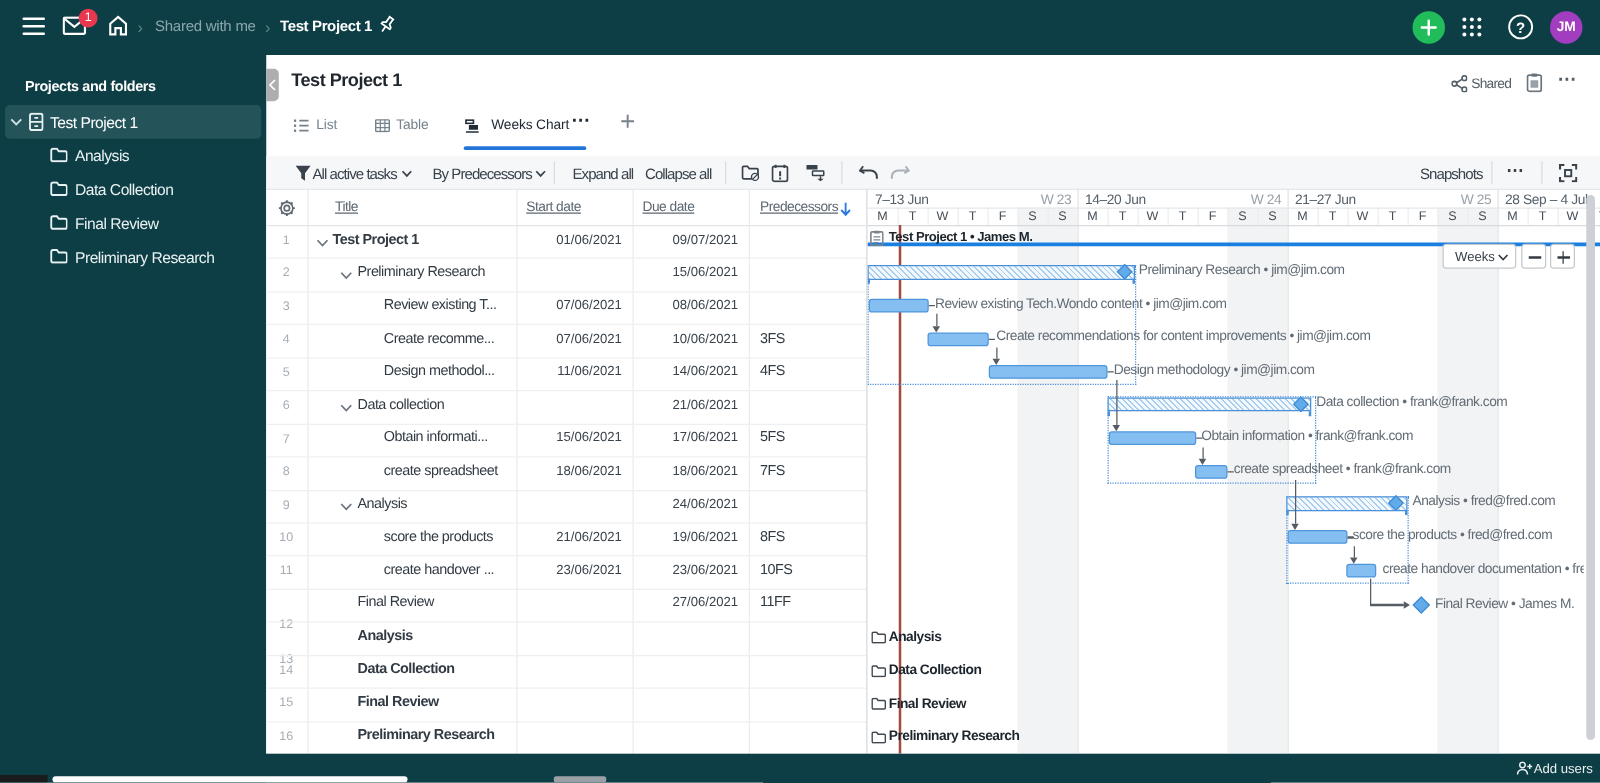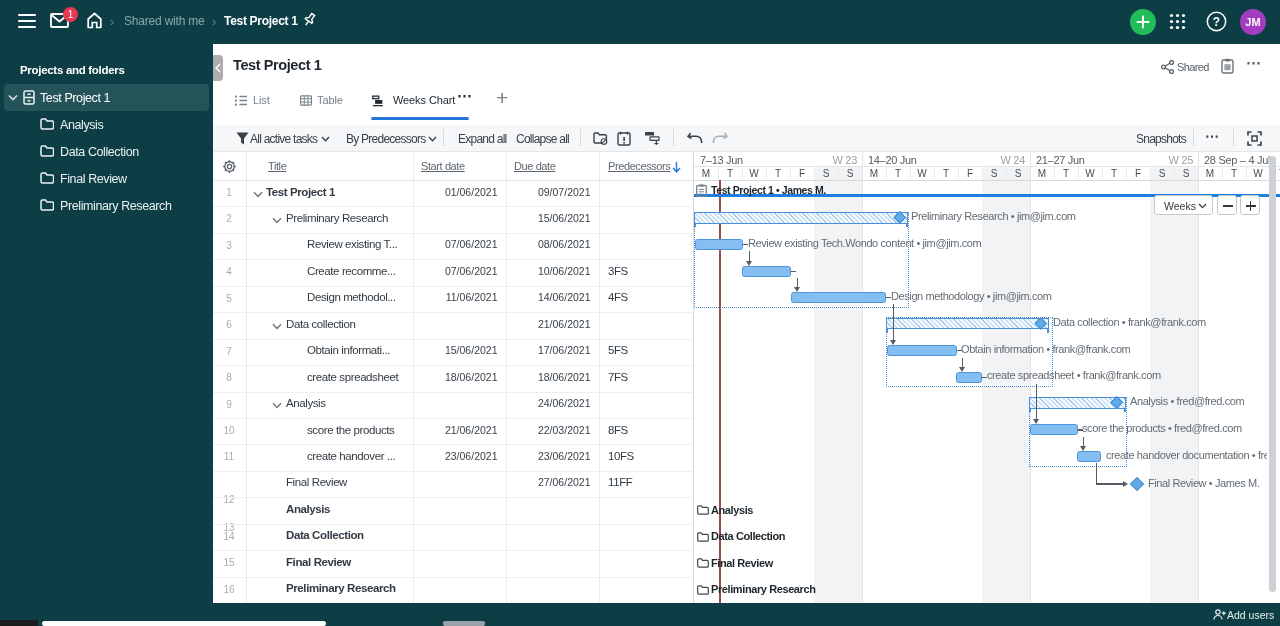--- a/index.html
+++ b/index.html
@@ -480,6 +480,7 @@
 
 <div class="glabel" style="left:217px;top:57.5px">Preliminary Research • jim@jim.com</div>
 <div class="glabel" style="left:54px;top:85px">Review existing Tech.Wondo content • jim@jim.com</div>
+<div class="glabel" style="left:103px;top:111.4px">Create recommendations for content improvements • jim@jim.com</div>
 <div class="glabel" style="left:197px;top:137.9px">Design methodology • jim@jim.com</div>
 <div class="glabel" style="left:359px;top:163.5px">Data collection • frank@frank.com</div>
 <div class="glabel" style="left:267px;top:190.7px">Obtain information • frank@frank.com</div>

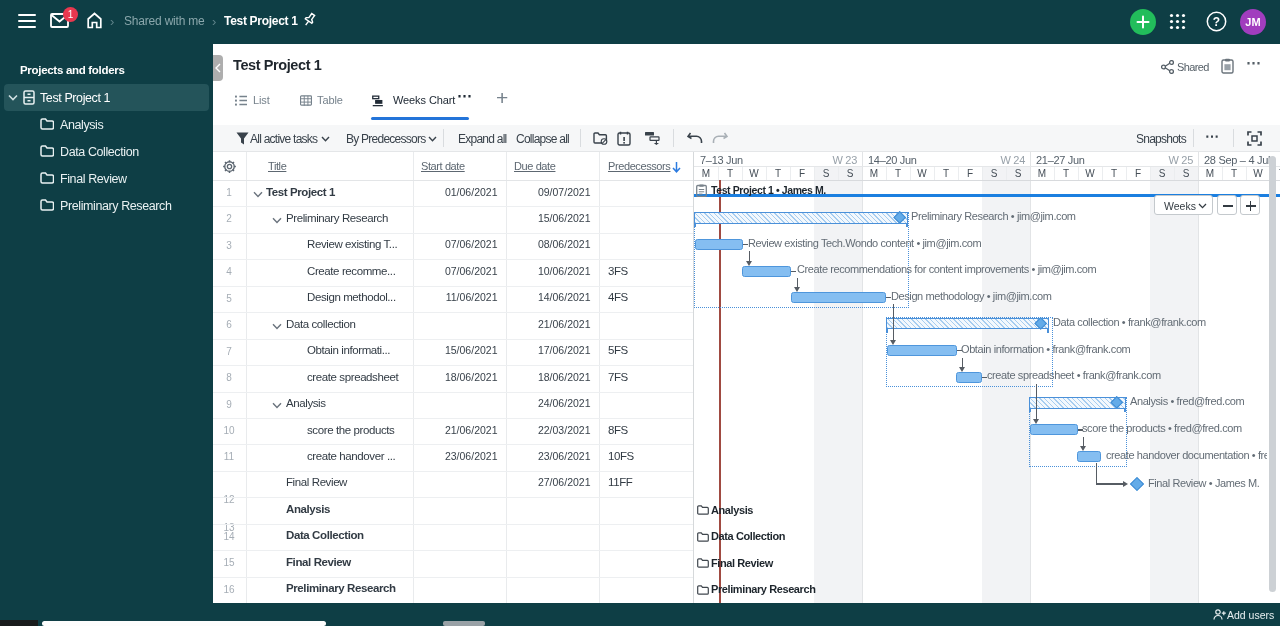--- a/index.html
+++ b/index.html
@@ -352,7 +352,7 @@
 <div class="rownum" style="left:0px;top:273.0px">10</div>
 <div class="cell" style="left:94px;top:271.5px">score the products</div>
 <div class="dcell" style="left:199.5px;width:85px;top:271.5px">21/06/2021</div>
-<div class="dcell" style="left:292.5px;width:85px;top:271.5px">22/03/2021</div>
+<div class="dcell" style="left:292.5px;width:85px;top:271.5px">19/06/2021</div>
 <div class="cell" style="left:395px;top:271.5px">8FS</div>
 <div class="hline" style="top:292.4px"></div>
 <div class="rownum" style="left:0px;top:299.4px">11</div>

